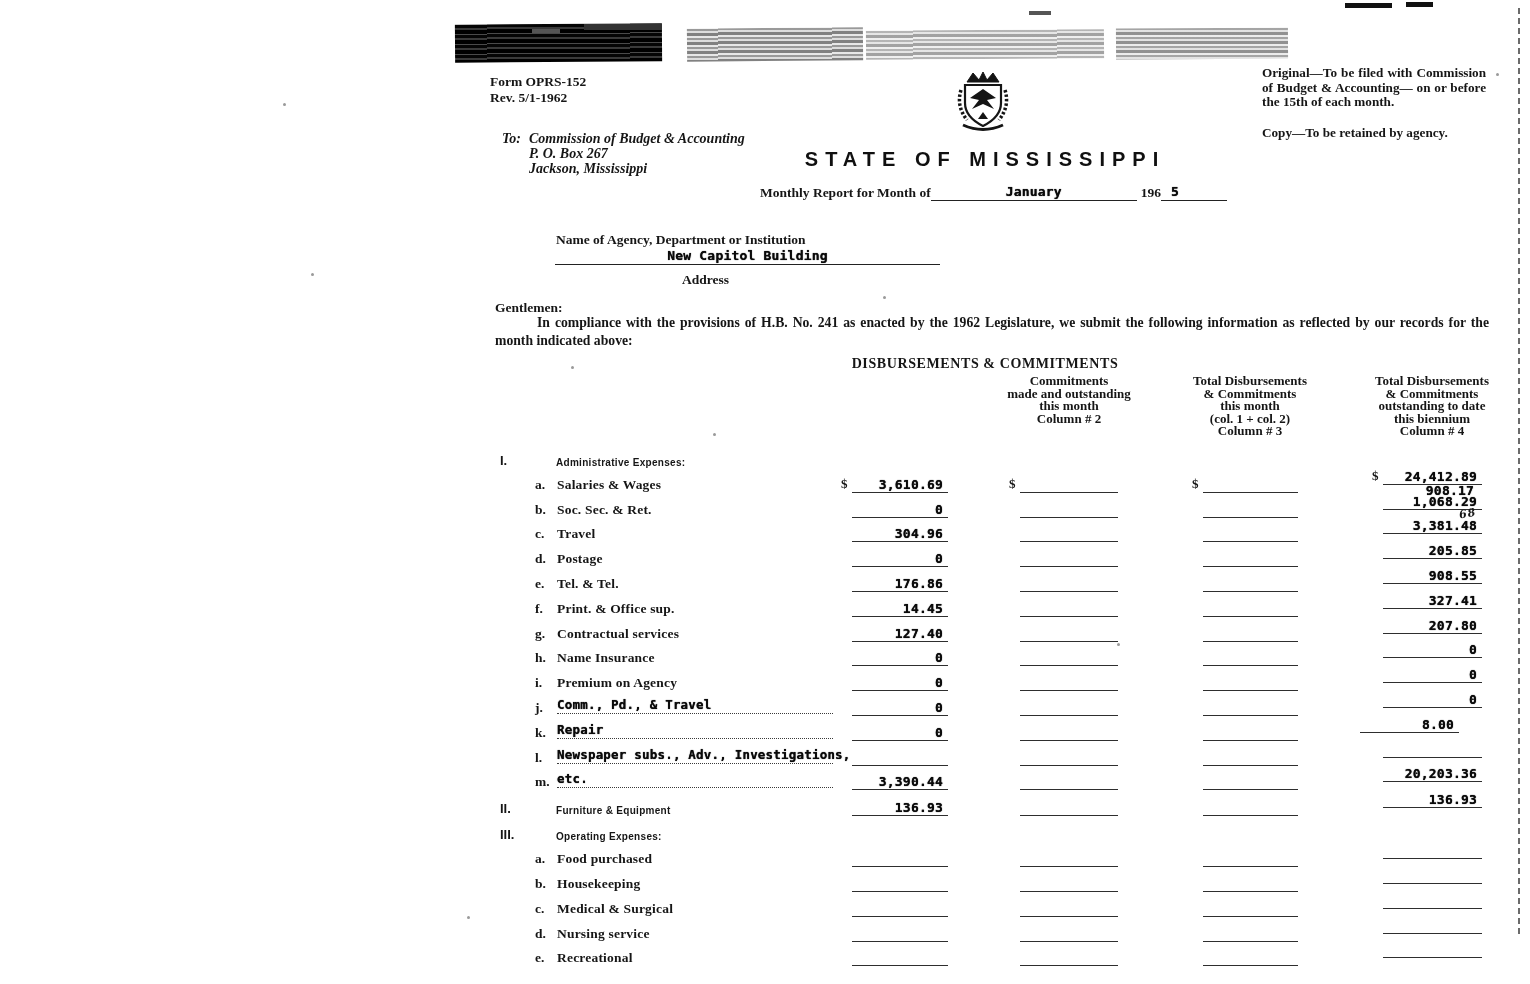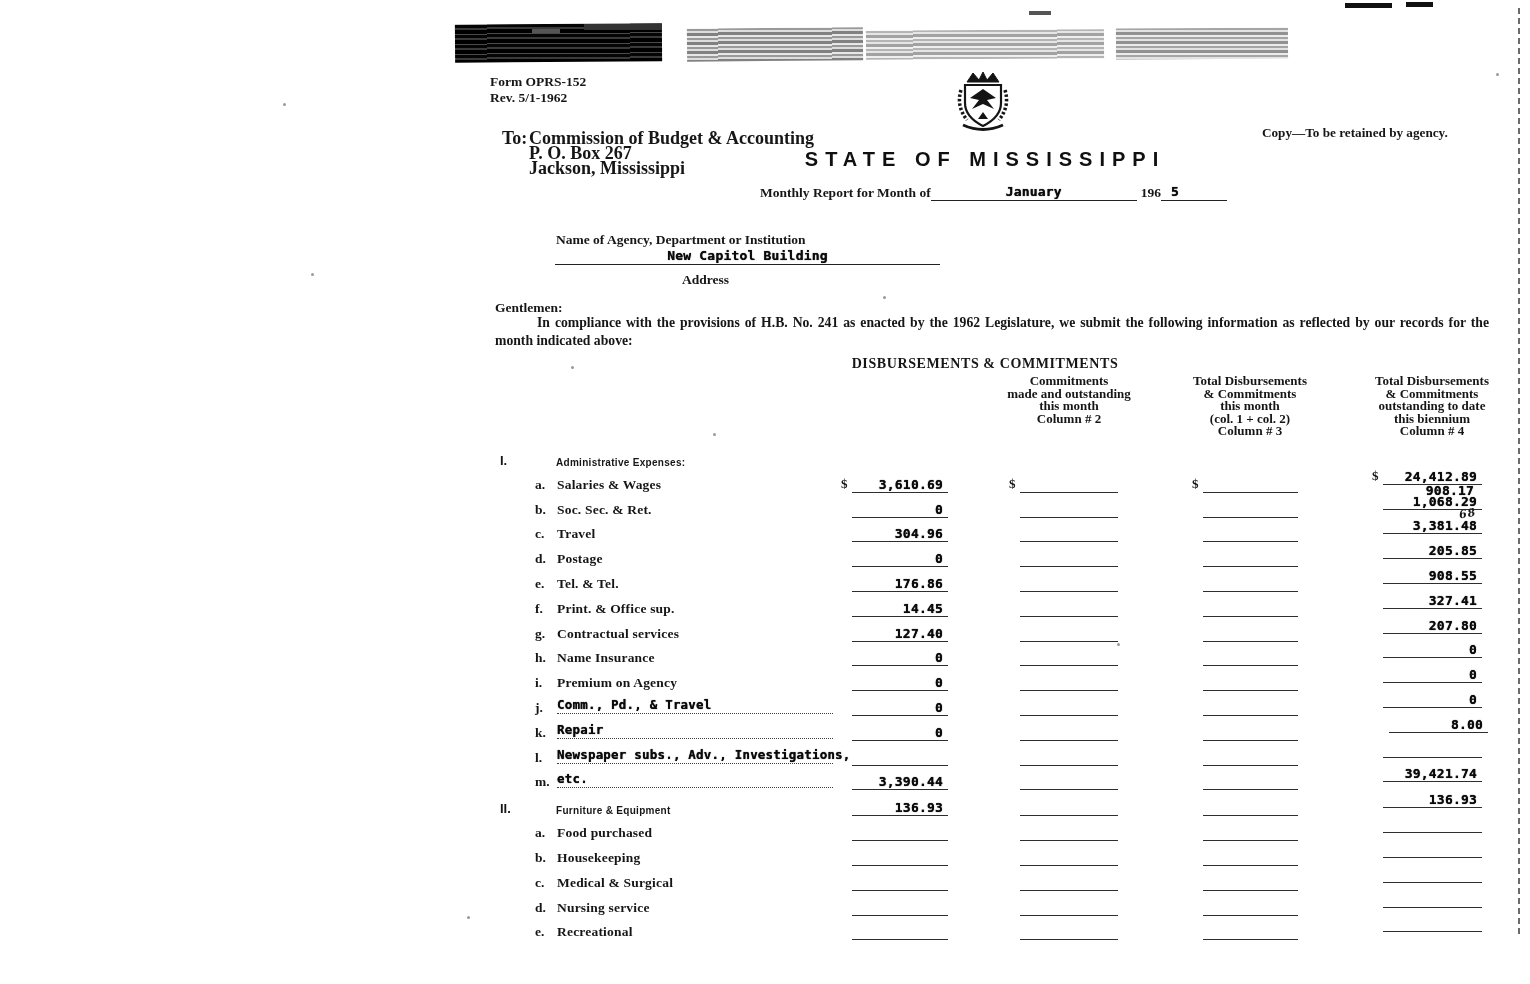--- a/index.html
+++ b/index.html
@@ -128,6 +128,7 @@
   </svg>
 
   <div class="state-title">STATE OF MISSISSIPPI</div>
+  <div class="orig-note printed">Original—To be filed with Commission of Budget &amp; Accounting— on or before the 15th of each month.</div>
   <div class="copy-note printed">Copy—To be retained by agency.</div>
 
   <div class="hline monthly">

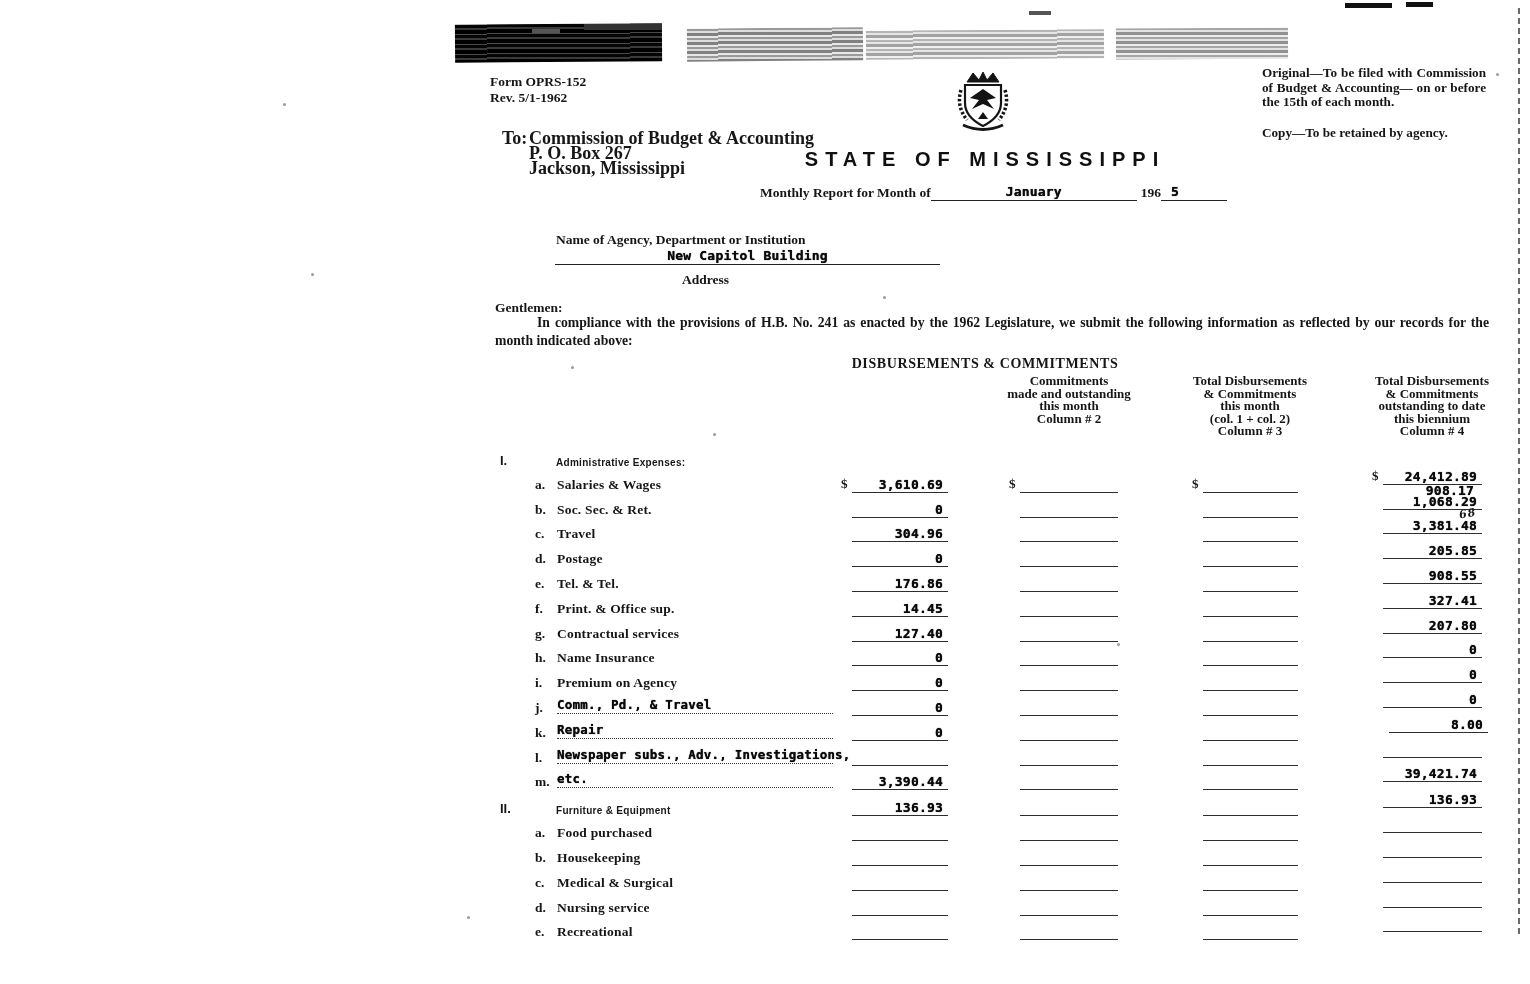--- a/index.html
+++ b/index.html
@@ -25,7 +25,7 @@
   
   .printed{font-family:"Liberation Serif",serif;font-weight:600;}
   .form-id{position:absolute;left:490px;top:74px;font-size:13.5px;line-height:16px;}
-  .to-block{position:absolute;left:502px;top:131px;font-size:18px;line-height:15px;}
+  .to-block{position:absolute;left:502px;top:131px;font-size:14px;line-height:15px;font-style:italic;}
   .to-row{display:flex;}
   .to-label{width:27px;}
   .state-title{position:absolute;left:985px;top:148px;transform:translateX(-50%);

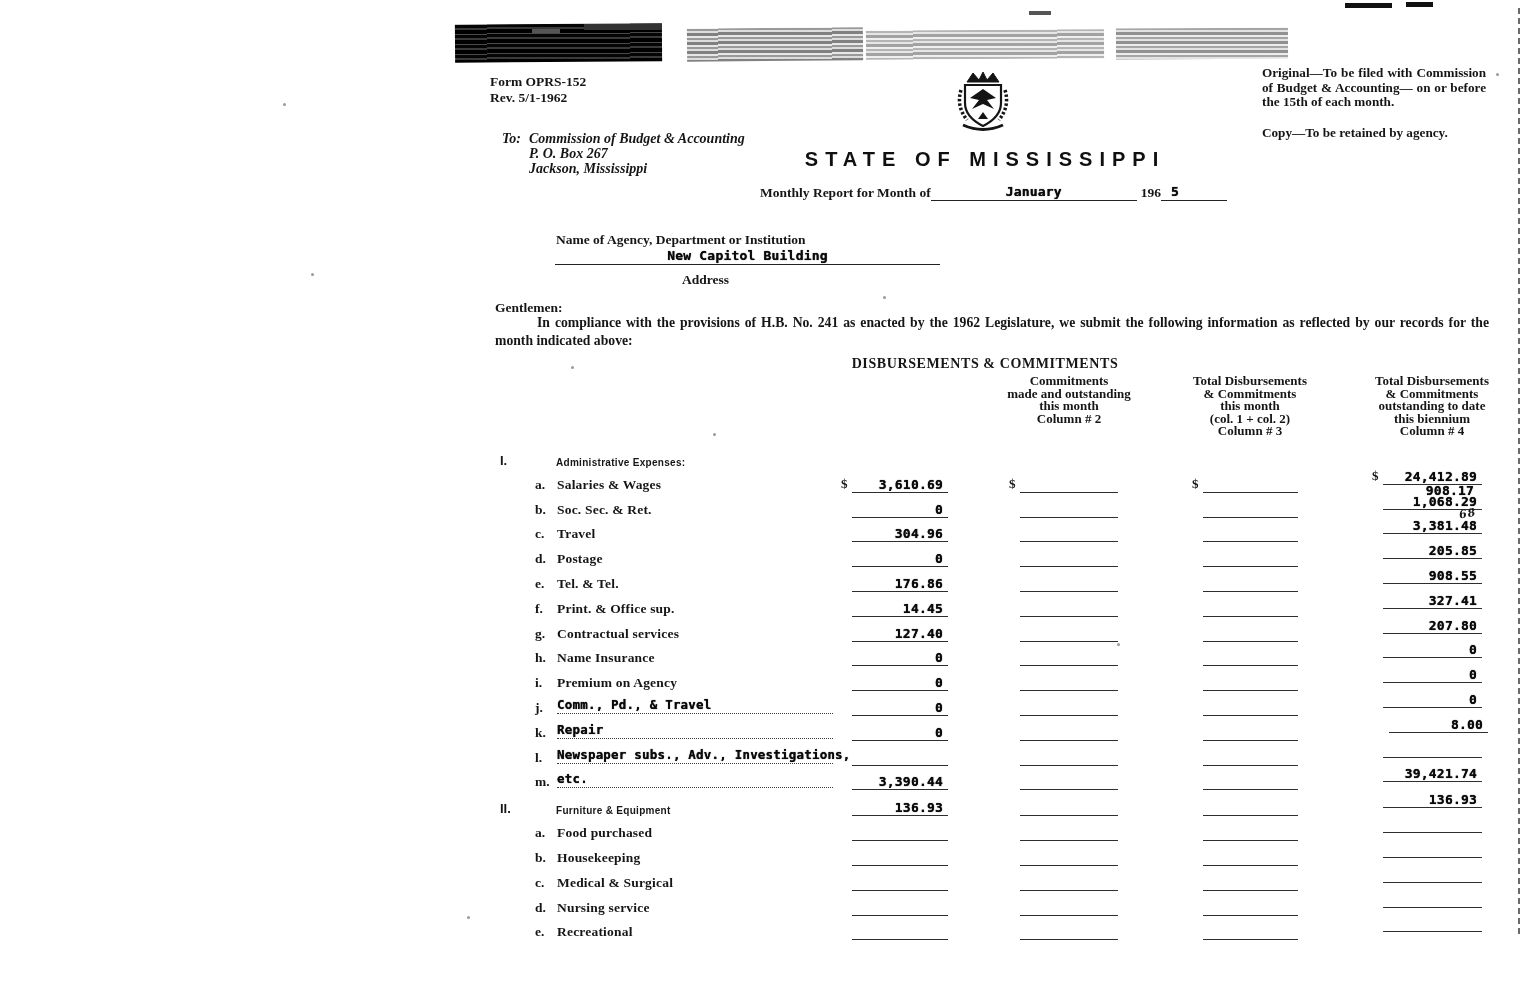--- a/index.html
+++ b/index.html
@@ -310,7 +310,7 @@
         </span>
         <span class="cell" style="left: 1020px; width: 98px;"></span>
         <span class="cell" style="left: 1203px; width: 95px;"></span>
-        <span class="cell c4" style="left: 1389px; width: 99px; text-align: center;">
+        <span class="cell c4" style="left: 1360px; width: 99px; text-align: center;">
           <span class="val typed">8.00</span>
         </span>
       </div>

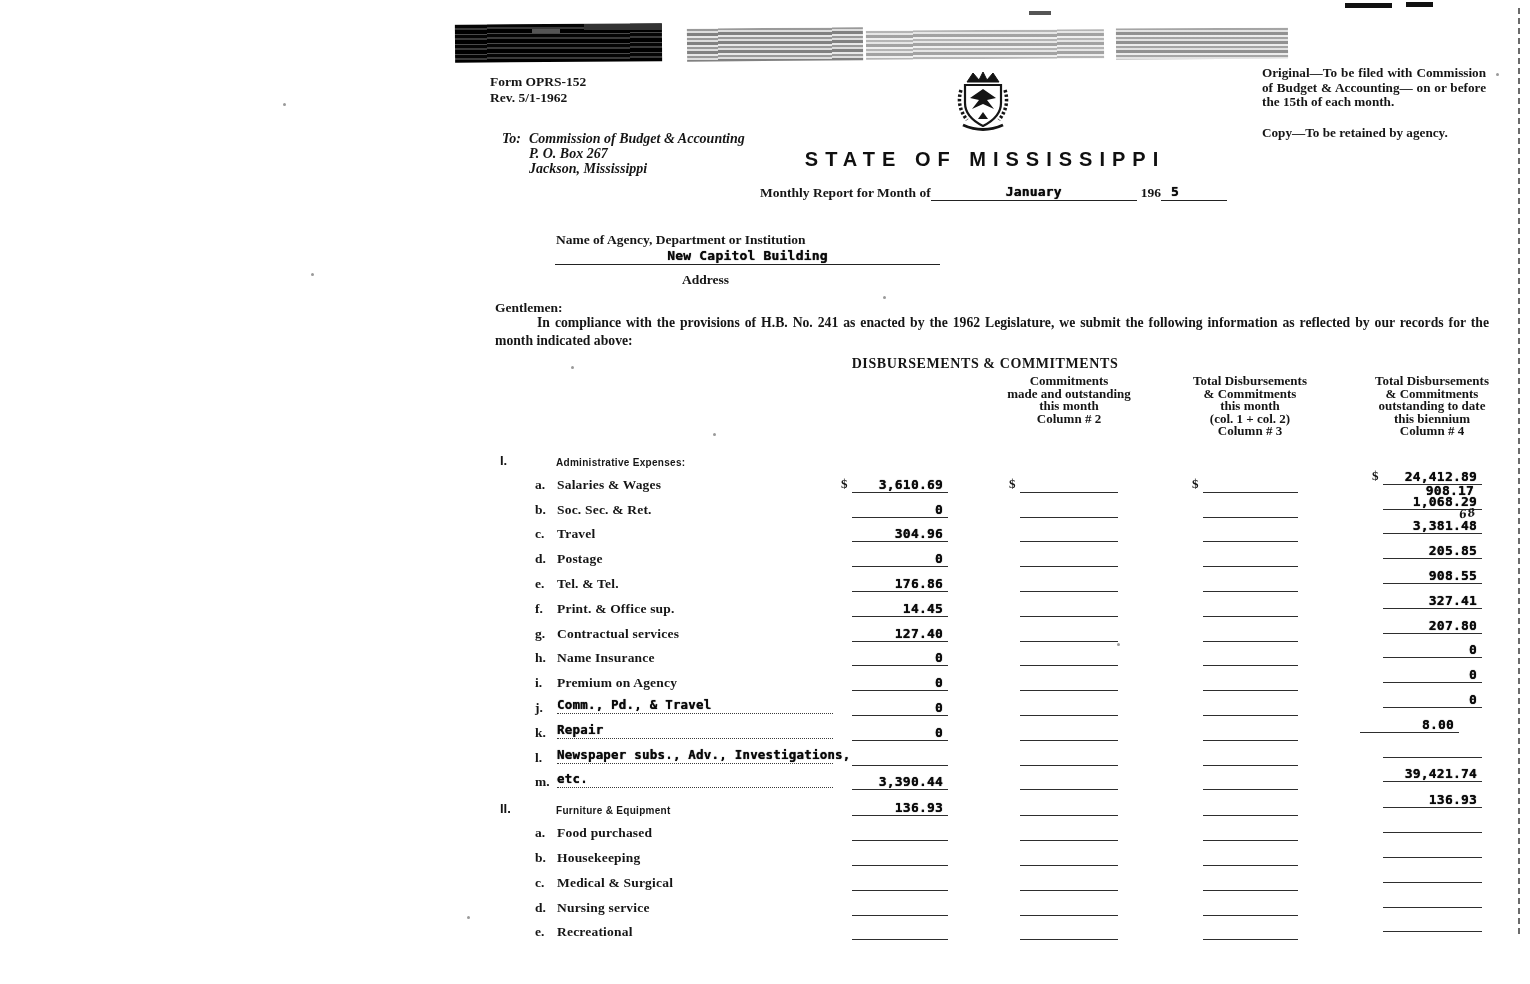--- a/index.html
+++ b/index.html
@@ -331,7 +331,7 @@
         <span class="cell" style="left: 1020px; width: 98px;"></span>
         <span class="cell" style="left: 1203px; width: 95px;"></span>
         <span class="cell c4" style="left: 1383px; width: 99px;">
-          <span class="val typed">39,421.74</span>
+          <span class="val typed">20,203.36</span>
         </span>
       </div>
       <div class="trow bold-row">

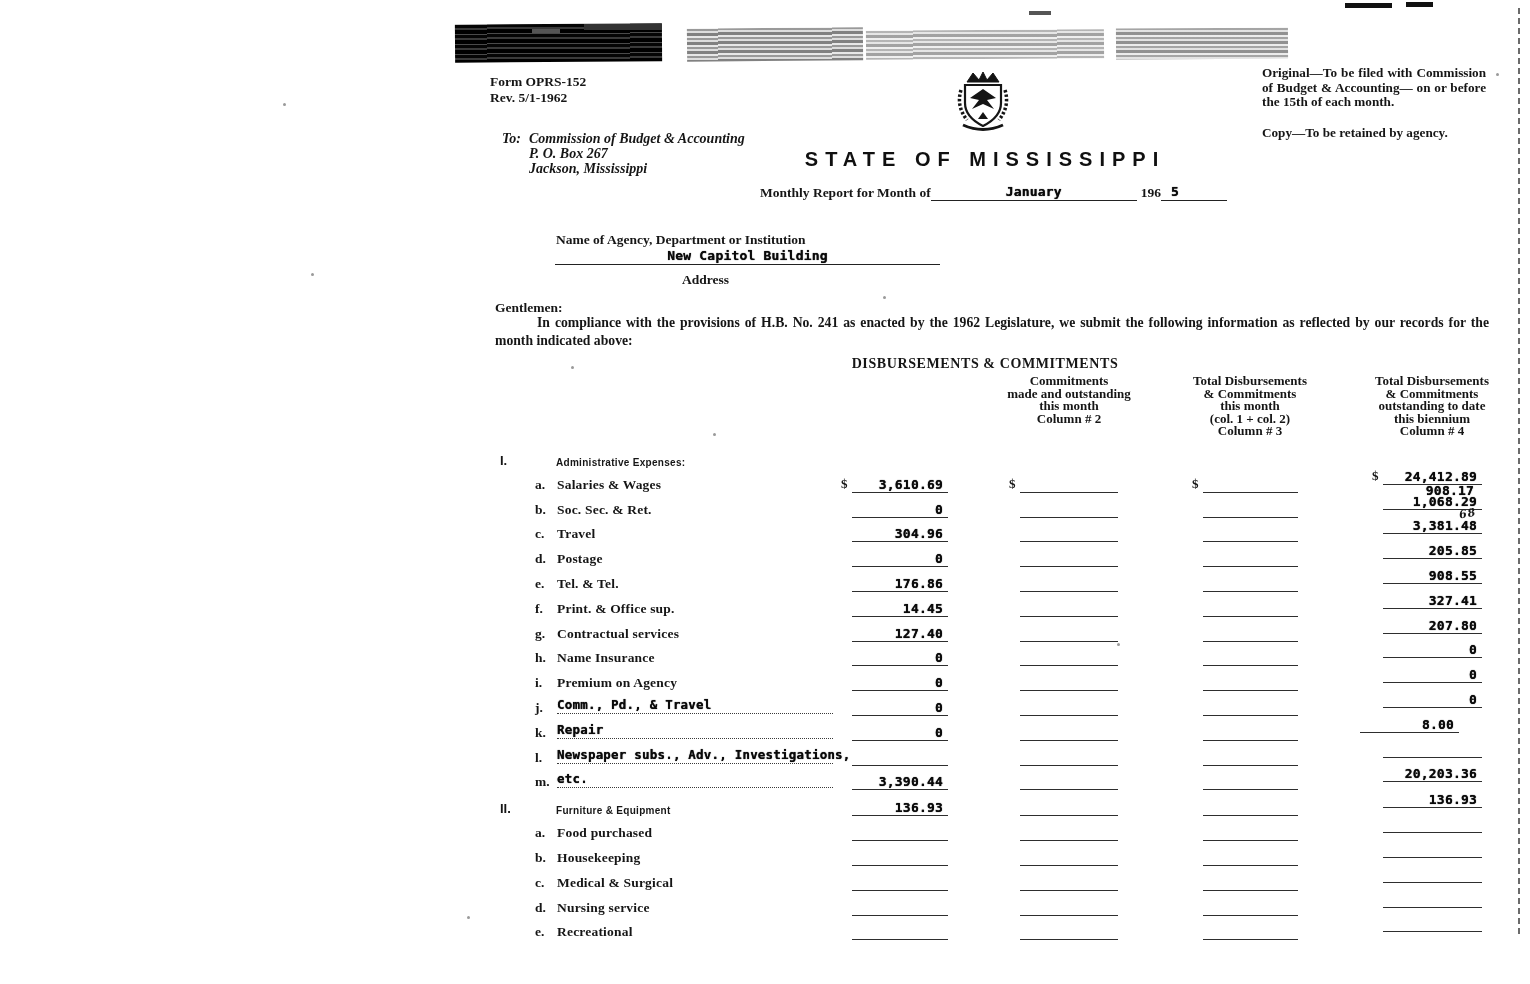--- a/index.html
+++ b/index.html
@@ -346,6 +346,10 @@
           <span class="val typed">136.93</span>
         </span>
       </div>
+      <div class="trow section">
+        <span class="rnum printed">III.</span>
+        <span class="rlabel printed">Operating Expenses:</span>
+      </div>
       <div class="trow item">
         <span class="rnum printed">a.</span>
         <span class="rlabel printed">Food purchased</span>

